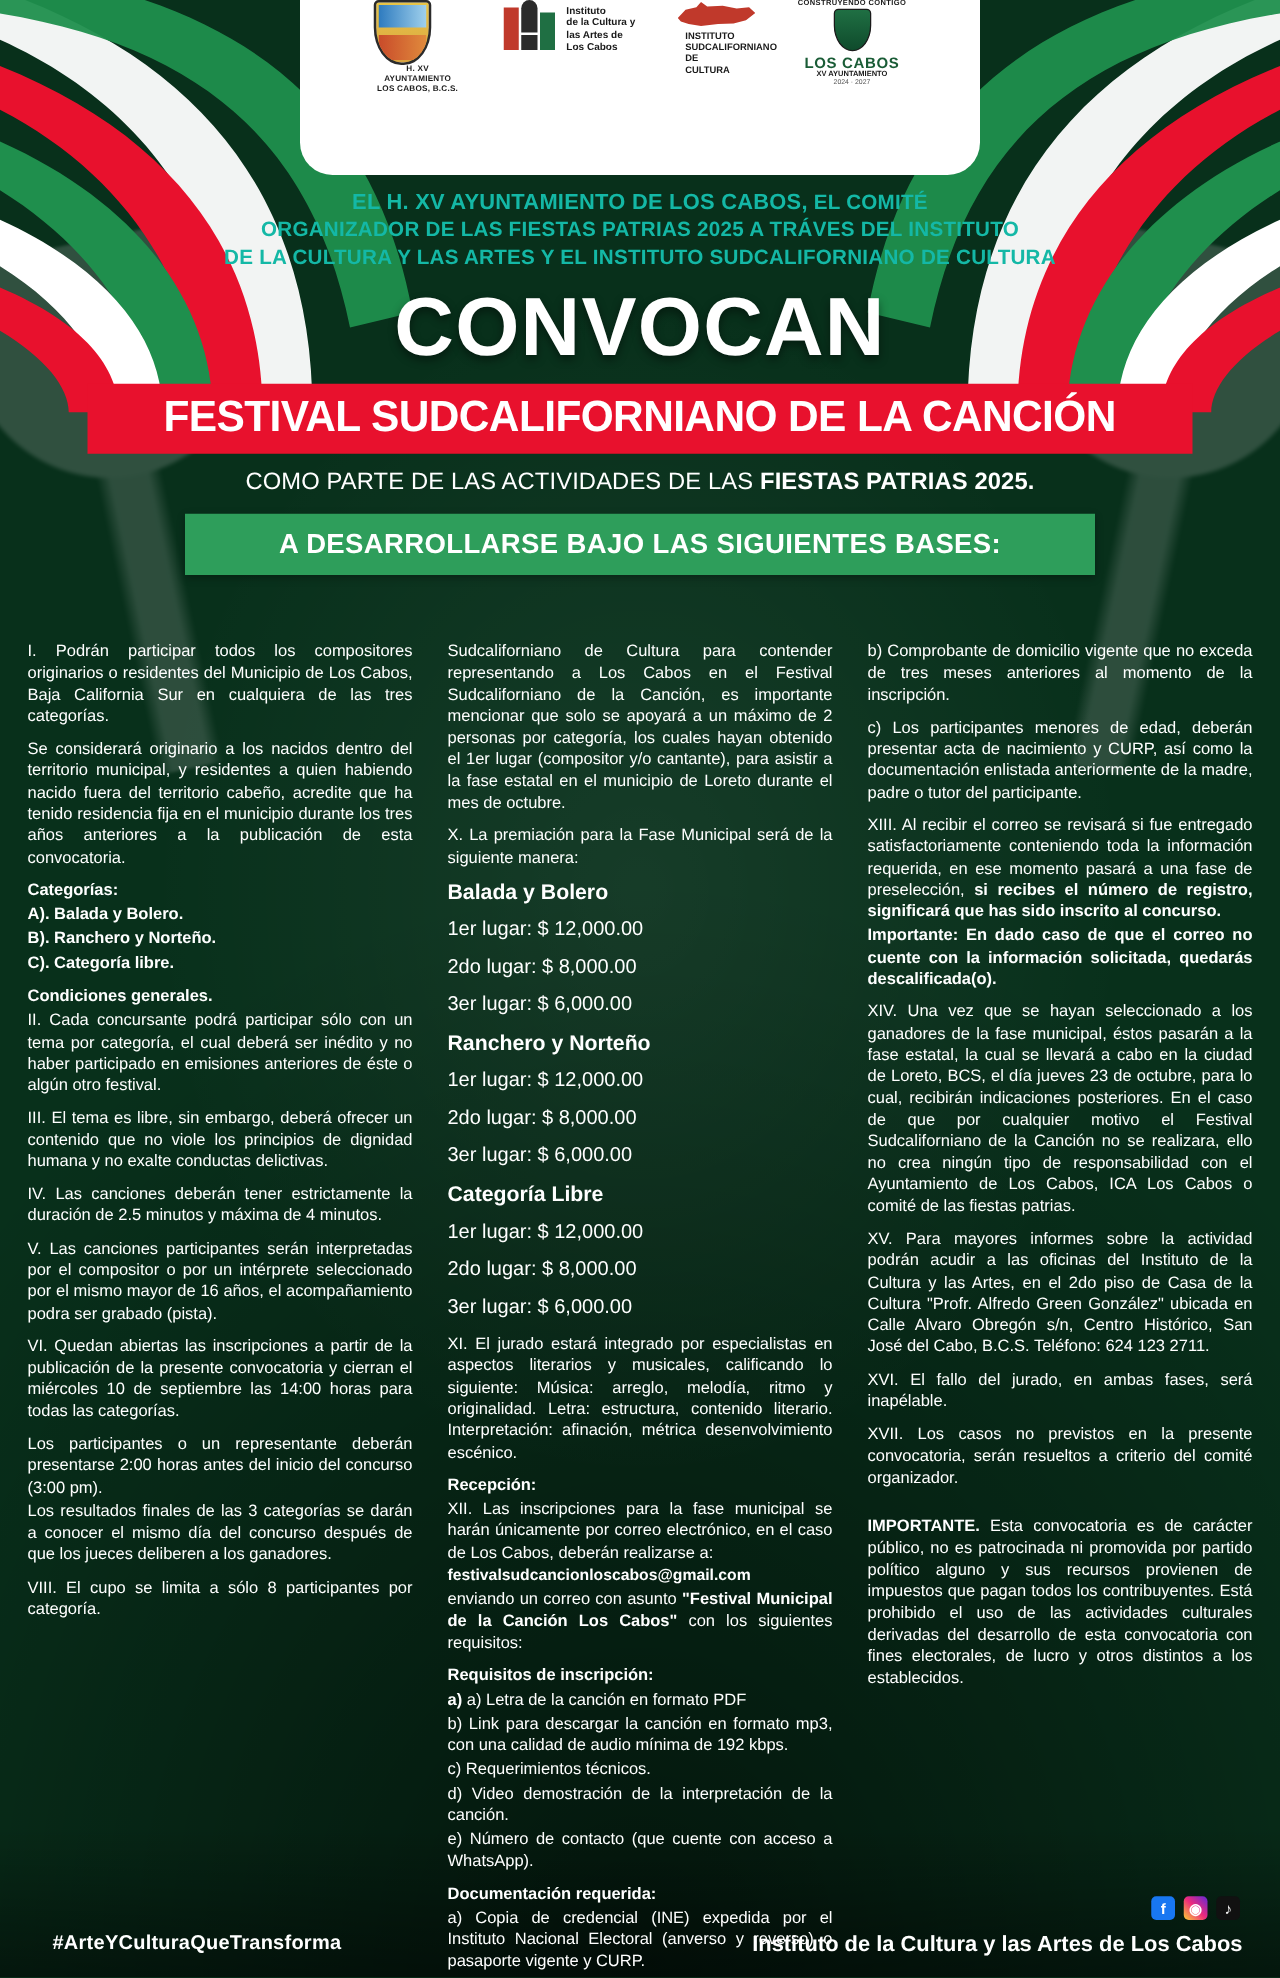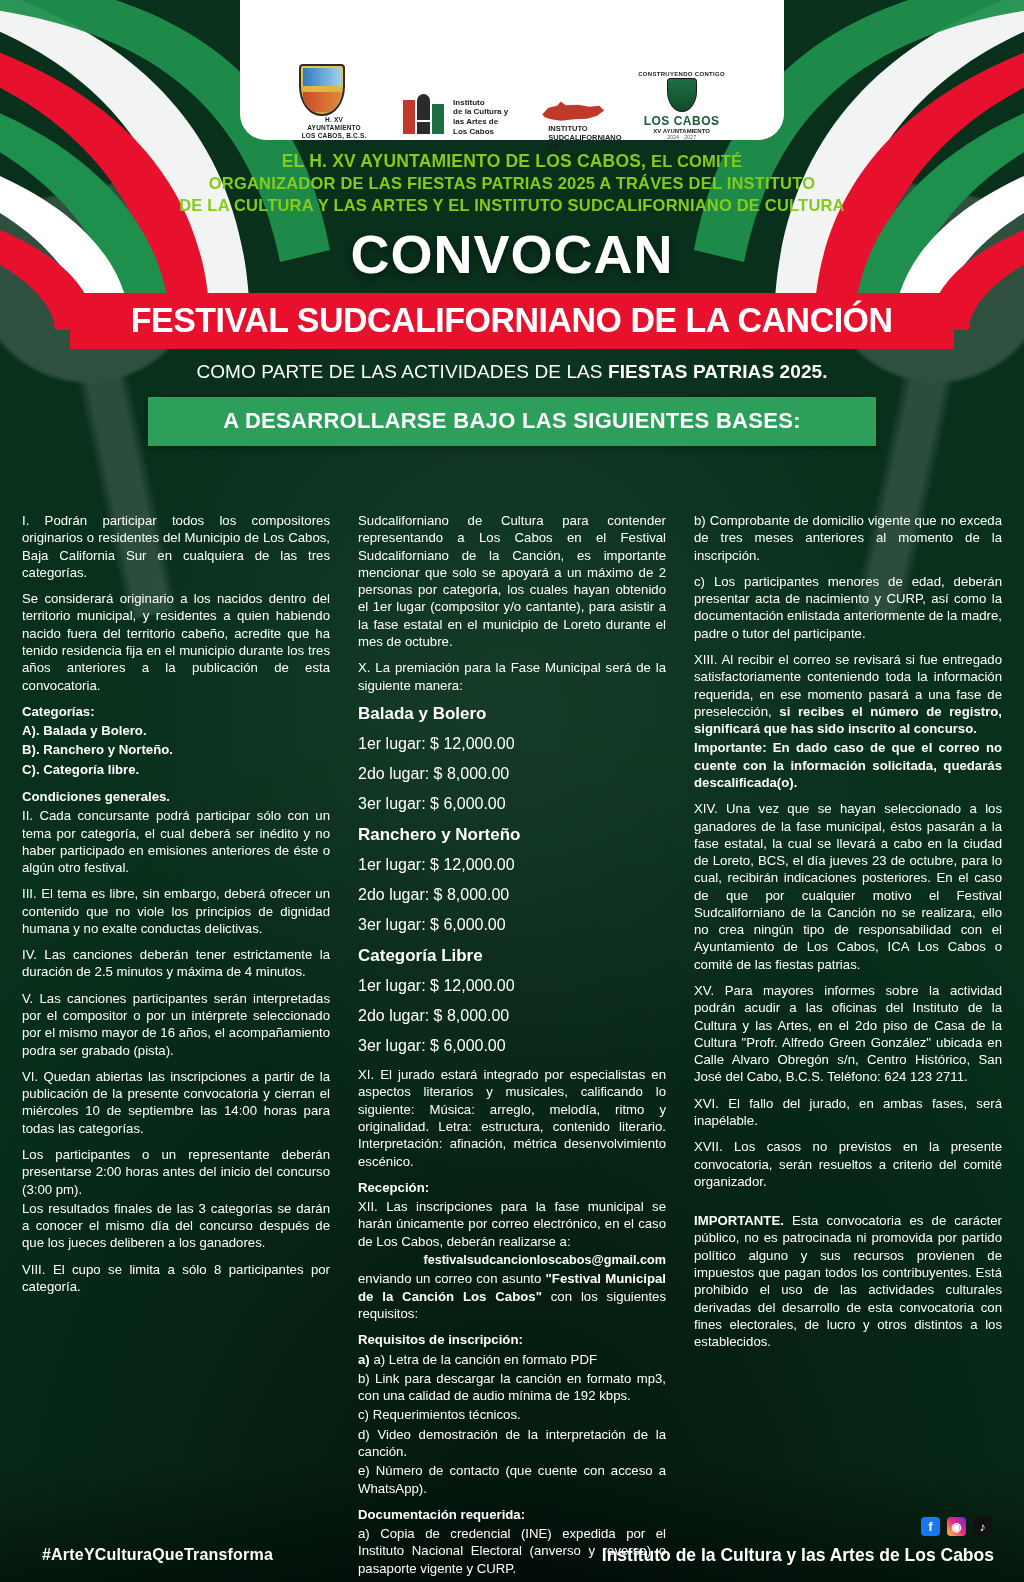--- a/index.html
+++ b/index.html
@@ -68,7 +68,7 @@
   
   .logos {
     position:absolute; top:0; left:240px; width:544px; height:140px;
-    display:flex; align-items:flex-end; justify-content:center; gap:34px;
+    display:flex; align-items:flex-start; justify-content:center; gap:34px;
     z-index:7;
   }
   .logo { display:flex; align-items:center; gap:6px; }

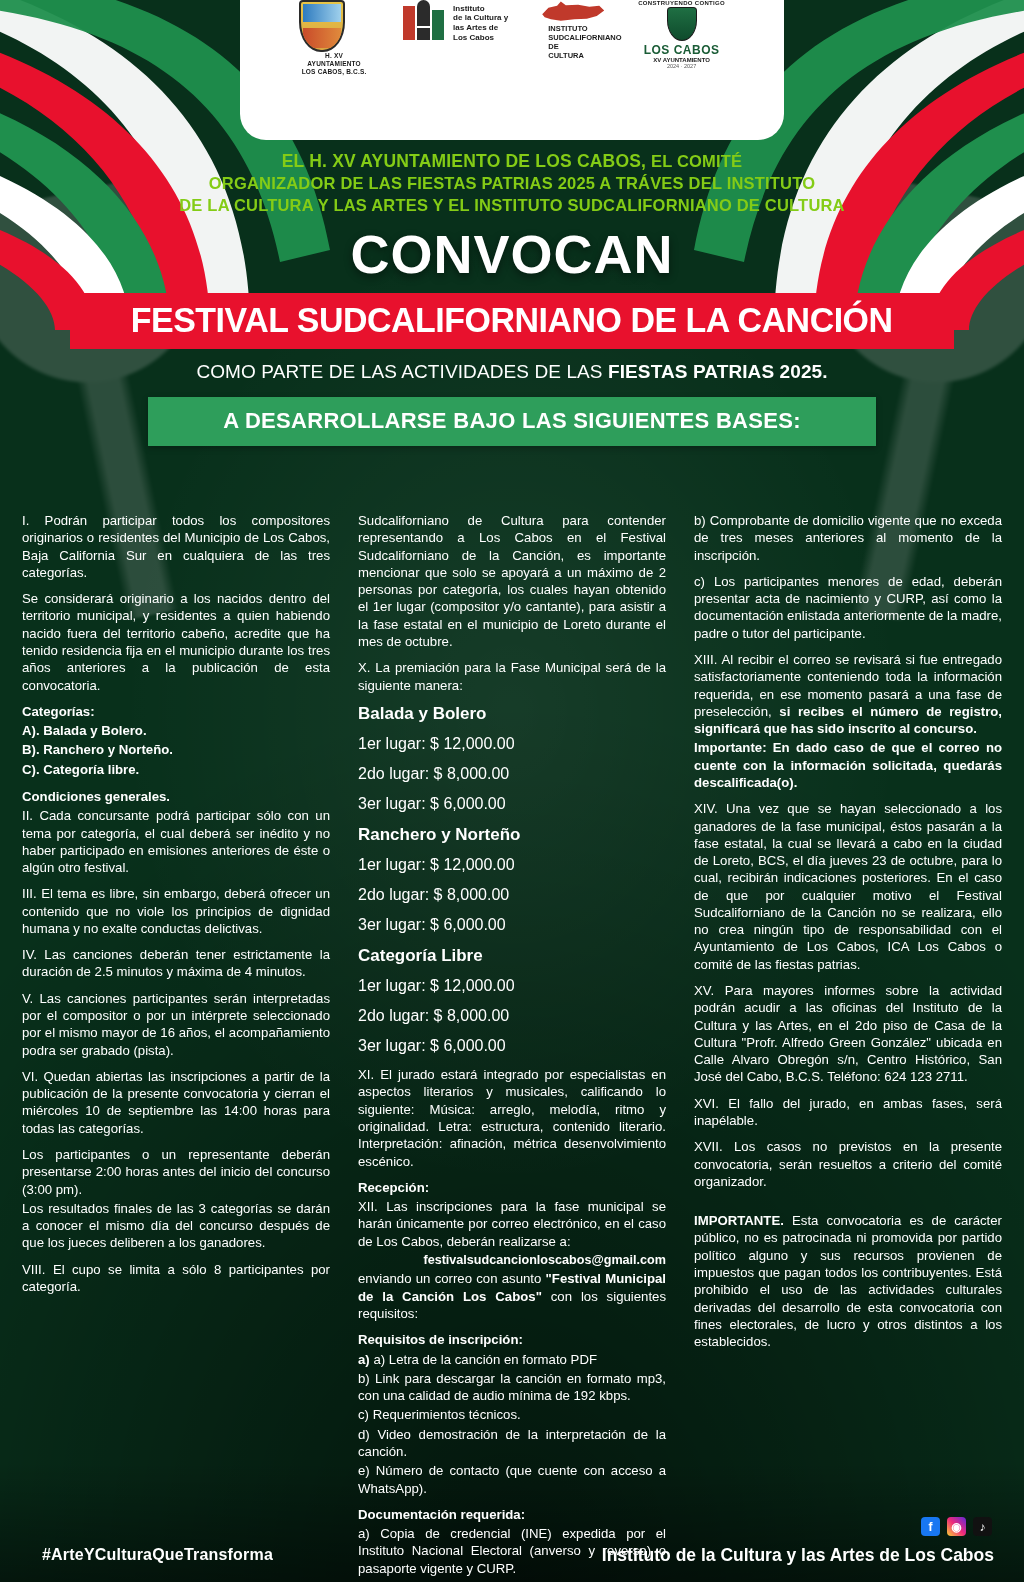--- a/index.html
+++ b/index.html
@@ -122,7 +122,7 @@
   }
   .t-lines {
     font-size:16.5px; font-weight:bold; line-height:1.32; letter-spacing:.2px;
-    color:#84cc16; padding:0 78px; text-transform:uppercase;
+    color:#14b8a6; padding:0 78px; text-transform:uppercase;
   }
   .t-lines .hl { font-size:17.5px; }
   .convocan {

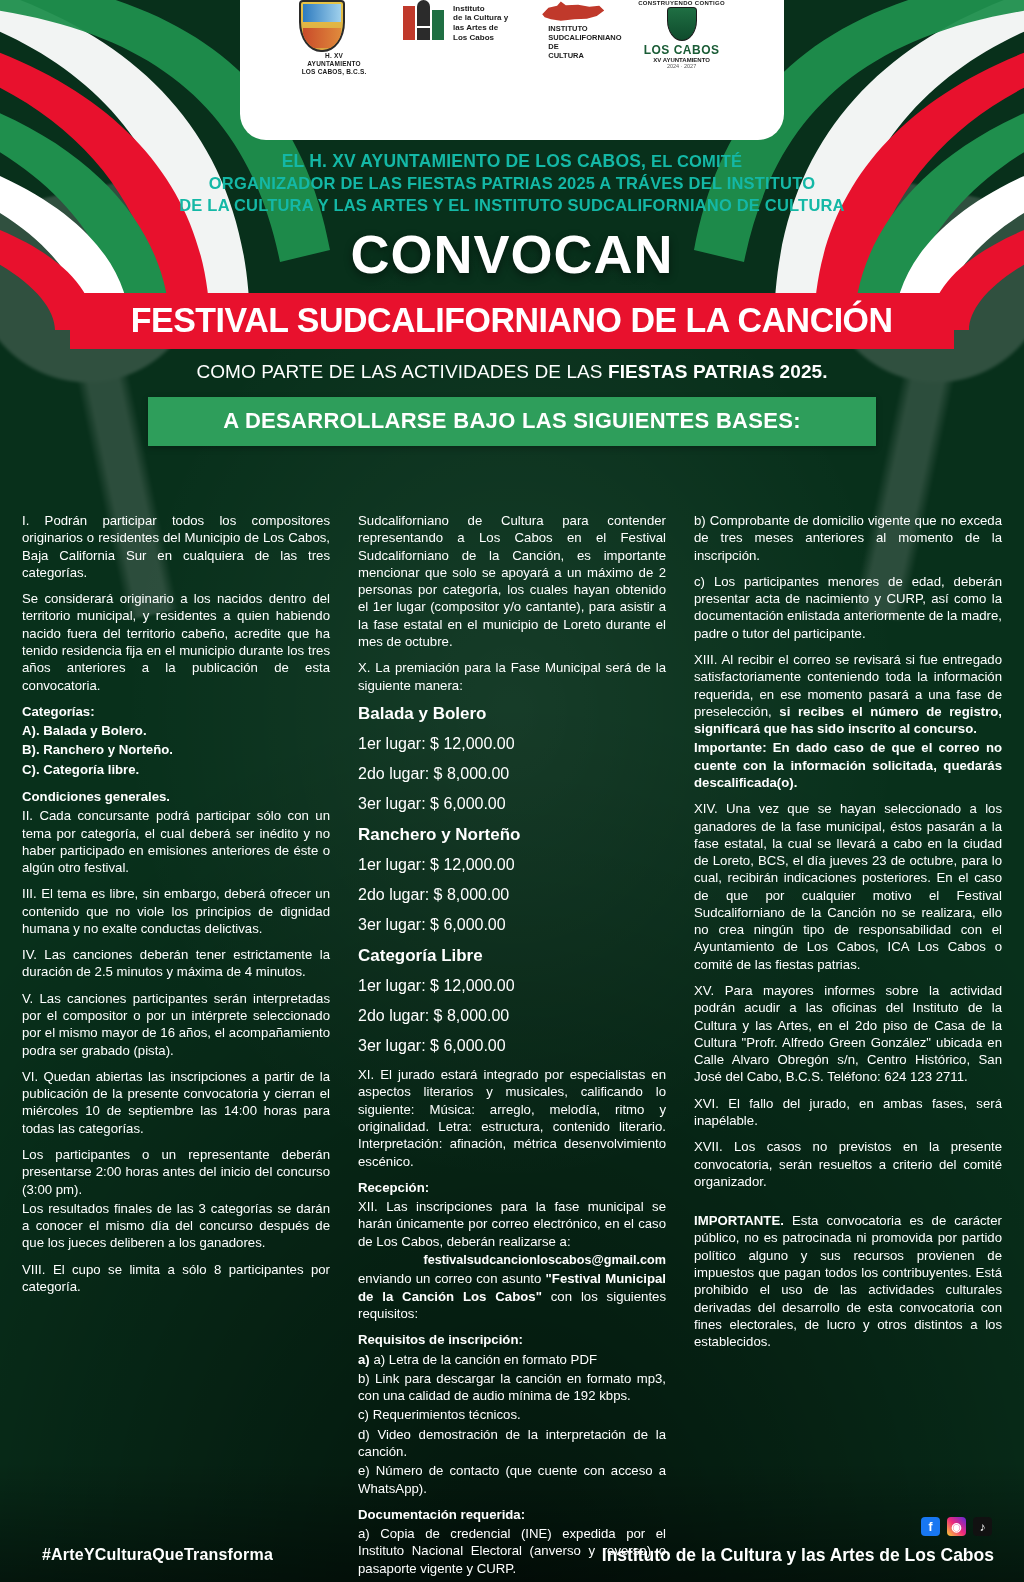--- a/index.html
+++ b/index.html
@@ -126,7 +126,7 @@
   }
   .t-lines .hl { font-size:17.5px; }
   .convocan {
-    font-size:54px; font-weight:bold; letter-spacing:1px; margin-top:6px;
+    font-size:66px; font-weight:bold; letter-spacing:1px; margin-top:6px;
     text-shadow:0 3px 8px rgba(0,0,0,.45);
   }
   .sub1 { font-size:20.5px; font-weight:bold; letter-spacing:.2px; margin-top:-4px; }

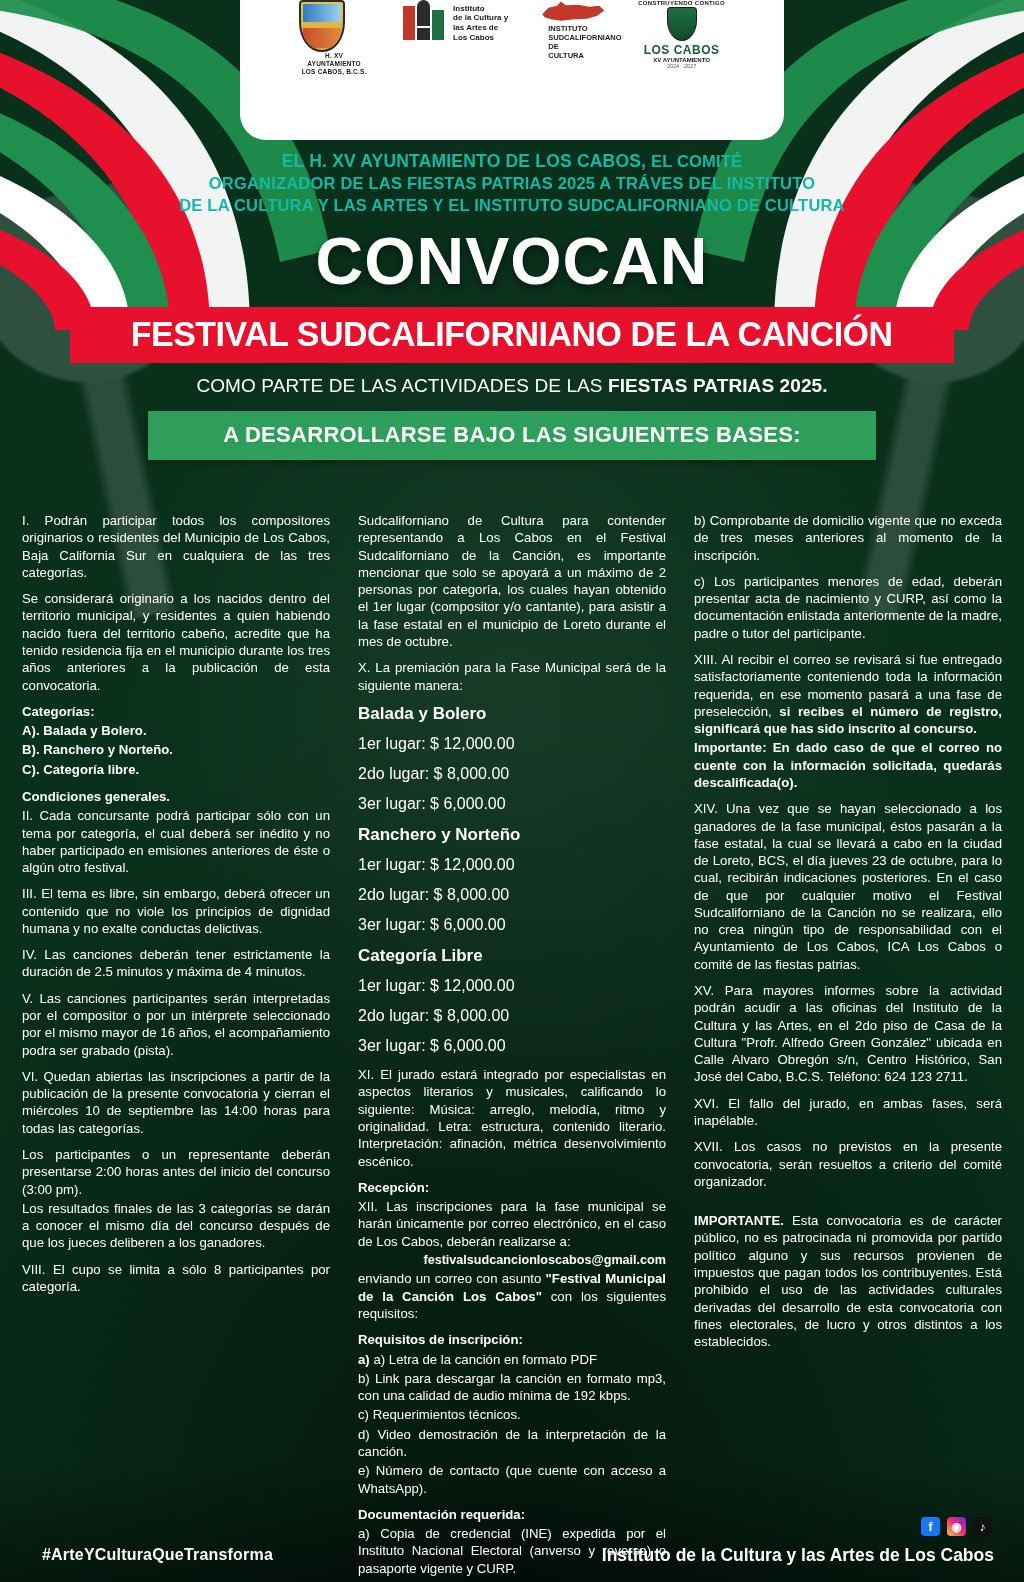--- a/index.html
+++ b/index.html
@@ -323,7 +323,7 @@
     <p>XI. El jurado estará integrado por especialistas en aspectos literarios y musicales, calificando lo siguiente: Música: arreglo, melodía, ritmo y originalidad. Letra: estructura, contenido literario. Interpretación: afinación, métrica desenvolvimiento escénico.</p>
     <p class="hdr tight">Recepción:</p>
     <p class="tight">XII. Las inscripciones para la fase municipal se harán únicamente por correo electrónico, en el caso de Los Cabos, deberán realizarse a:</p>
-    <p class="tight mailtxt" style="text-align:right">festivalsudcancionloscabos@gmail.com</p>
+    <p class="tight mailtxt" style="text-align:left">festivalsudcancionloscabos@gmail.com</p>
     <p><span>enviando un correo con asunto </span><b>"Festival Municipal de la Canción Los Cabos"</b><span> con los siguientes requisitos:</span></p>
     <p class="hdr tight">Requisitos de inscripción:</p>
     <p class="tight"><b>a)</b> <span>a) Letra de la canción en formato PDF</span></p>

